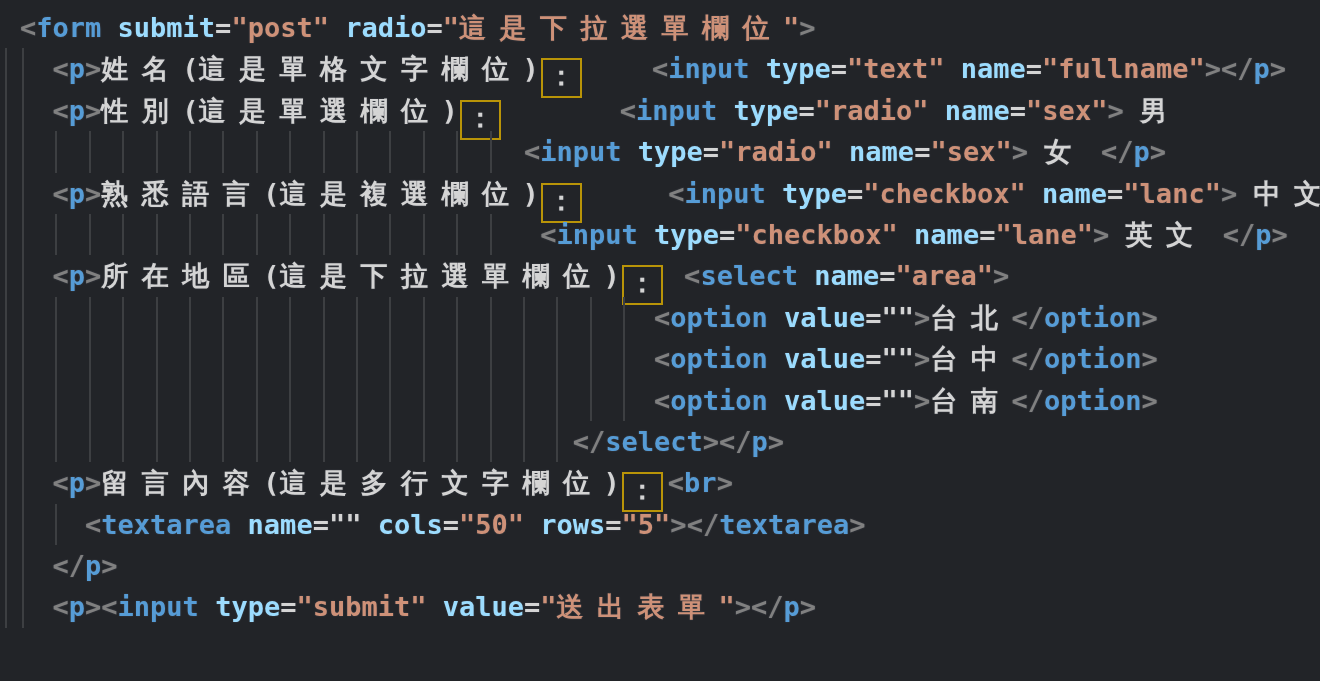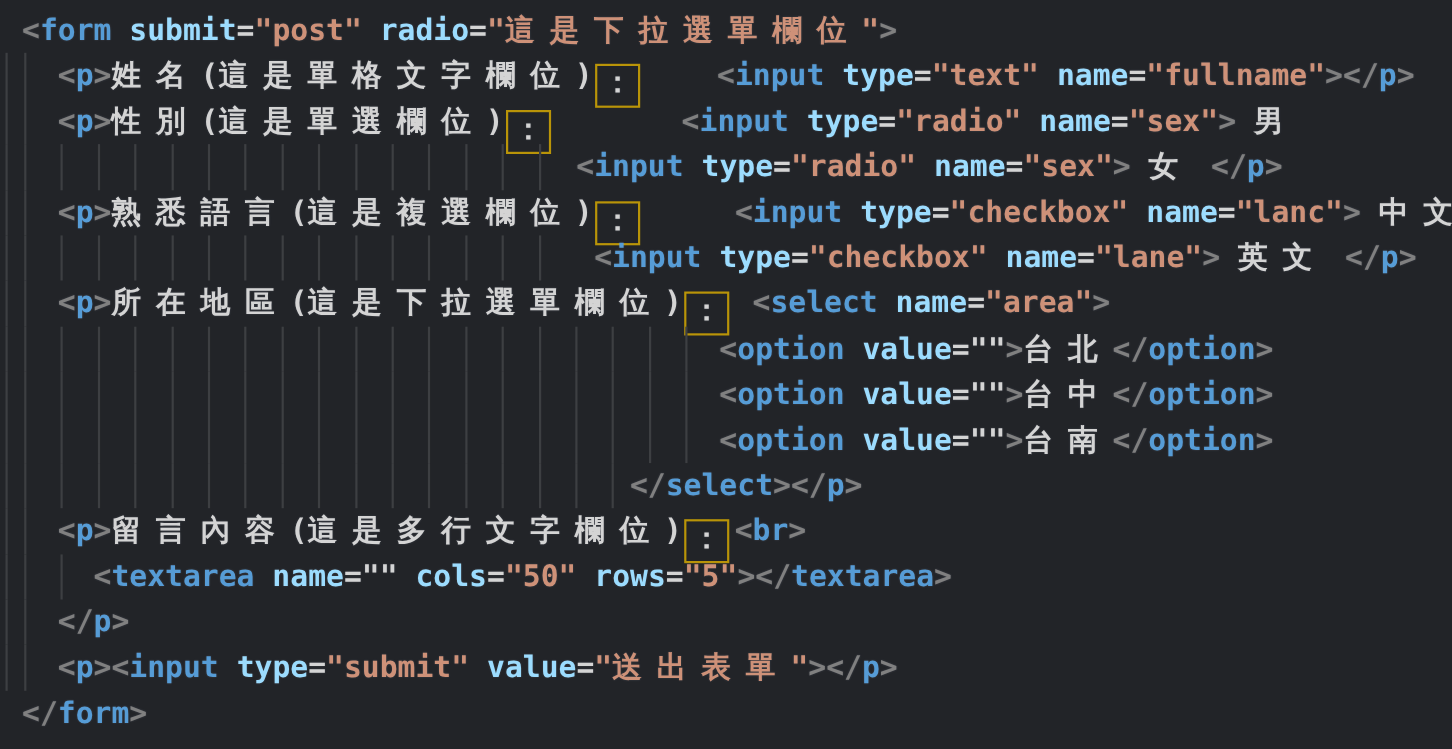--- a/index.html
+++ b/index.html
@@ -51,7 +51,6 @@
     <div class="line"><span class="guide" style="left: 5px;"></span><span class="guide" style="left: 22px;"></span><span class="guide" style="left: 55.4px;"></span><span class="tk-x">    </span><span class="tk-p">&lt;</span><span class="tk-g">textarea</span><span class="tk-x"> </span><span class="tk-a">name</span><span class="tk-e">=</span><span class="tk-q">""</span><span class="tk-x"> </span><span class="tk-a">cols</span><span class="tk-e">=</span><span class="tk-s">"50"</span><span class="tk-x"> </span><span class="tk-a">rows</span><span class="tk-e">=</span><span class="tk-s">"5"</span><span class="tk-p">&gt;</span><span class="tk-p">&lt;/</span><span class="tk-g">textarea</span><span class="tk-p">&gt;</span></div>
     <div class="line"><span class="guide" style="left: 5px;"></span><span class="guide" style="left: 22px;"></span><span class="tk-x">  </span><span class="tk-p">&lt;/</span><span class="tk-g">p</span><span class="tk-p">&gt;</span></div>
     <div class="line"><span class="guide" style="left: 5px;"></span><span class="guide" style="left: 22px;"></span><span class="tk-x">  </span><span class="tk-p">&lt;</span><span class="tk-g">p</span><span class="tk-p">&gt;</span><span class="tk-p">&lt;</span><span class="tk-g">input</span><span class="tk-x"> </span><span class="tk-a">type</span><span class="tk-e">=</span><span class="tk-s">"submit"</span><span class="tk-x"> </span><span class="tk-a">value</span><span class="tk-e">=</span><span class="tk-s">"<span class="cjk">送出表單</span>"</span><span class="tk-p">&gt;</span><span class="tk-p">&lt;/</span><span class="tk-g">p</span><span class="tk-p">&gt;</span></div>
-    <div class="line"><span class="tk-p">&lt;/</span><span class="tk-g">form</span><span class="tk-p">&gt;</span></div>
   </div>
 
 </body></html>

